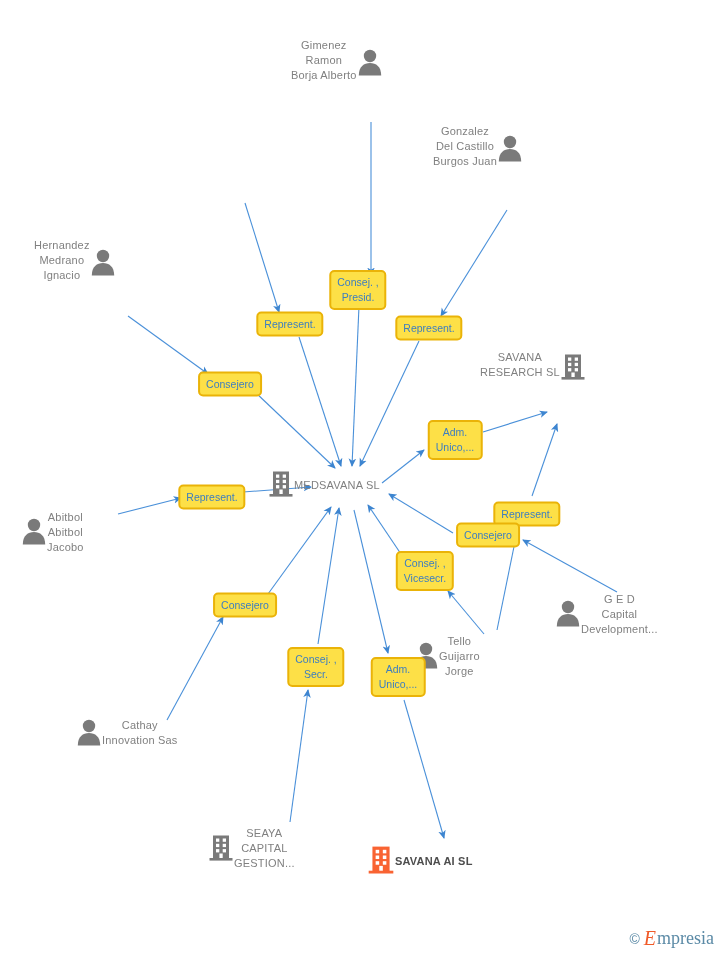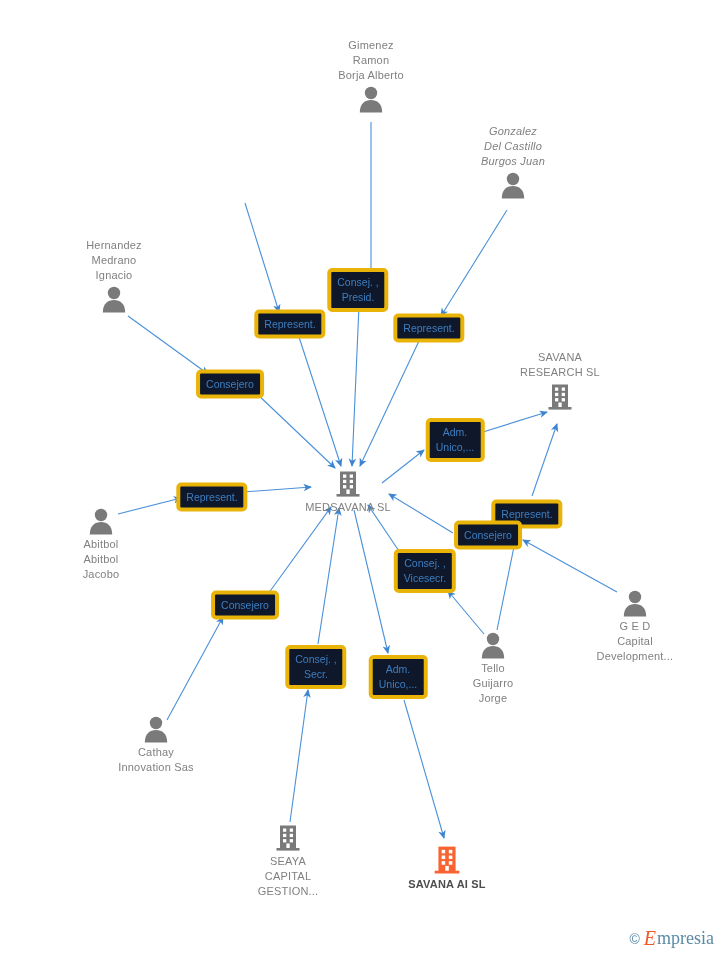--- a/index.html
+++ b/index.html
@@ -10,7 +10,7 @@
   }
   #canvas{position:absolute;inset:0;width:728px;height:960px;}
   svg#edges{position:absolute;left:0;top:0;width:728px;height:960px;}
-  .node{position:absolute;display:flex;flex-direction:column;align-items:center;
+  .node{position:absolute;display:flex;flex-direction:row;align-items:center;
         width:160px;margin-left:-80px;}
   .node .glyph{line-height:0;}
   .node .nlabel{

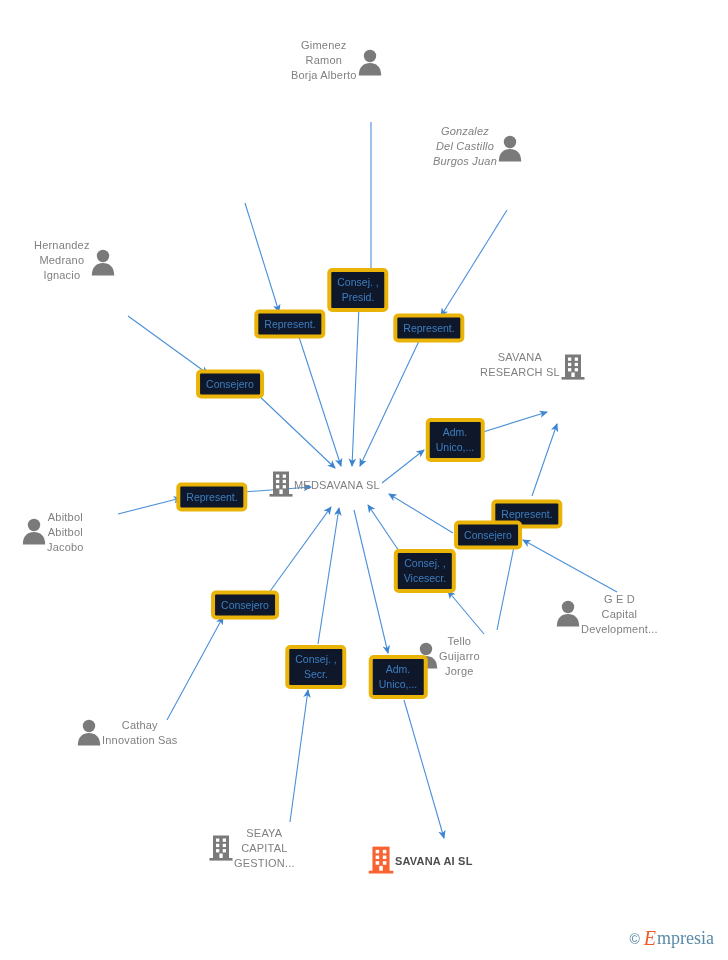--- a/index.html
+++ b/index.html
@@ -97,7 +97,7 @@
   </div>
 
 
-  <div class="node above" style="left:513px;top:124px;font-style:italic;">
+  <div class="node above" style="left:513px;top:124px;">
     <div class="nlabel">Gonzalez
 Del Castillo
 Burgos Juan</div>

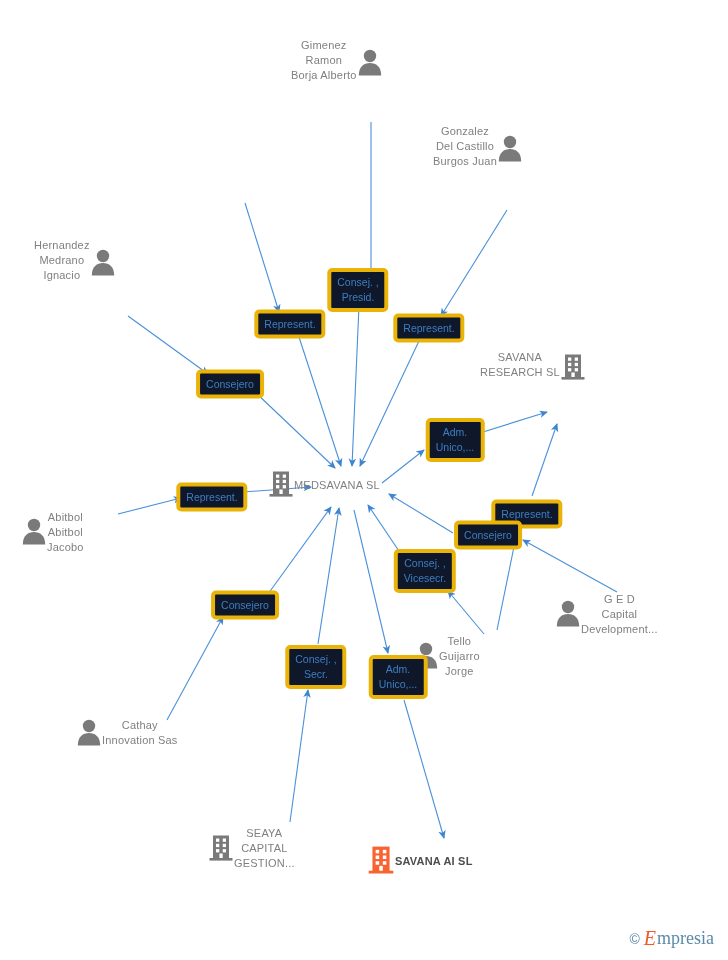--- a/index.html
+++ b/index.html
@@ -20,7 +20,7 @@
   .node.above .nlabel{margin-top:0;margin-bottom:3px;}
   .node.highlight .nlabel{color:#4d4d4d;font-weight:bold;}
   .elabel{
-    position:absolute;background:#0f172a;border:4px solid #eab308;
+    position:absolute;background:#fde047;border:2px solid #eab308;
     border-radius:5px;color:#3d7ec0;font-size:10.5px;line-height:15px;
     padding:3px 6px;text-align:center;white-space:pre-line;
     transform:translate(-50%,-50%);

